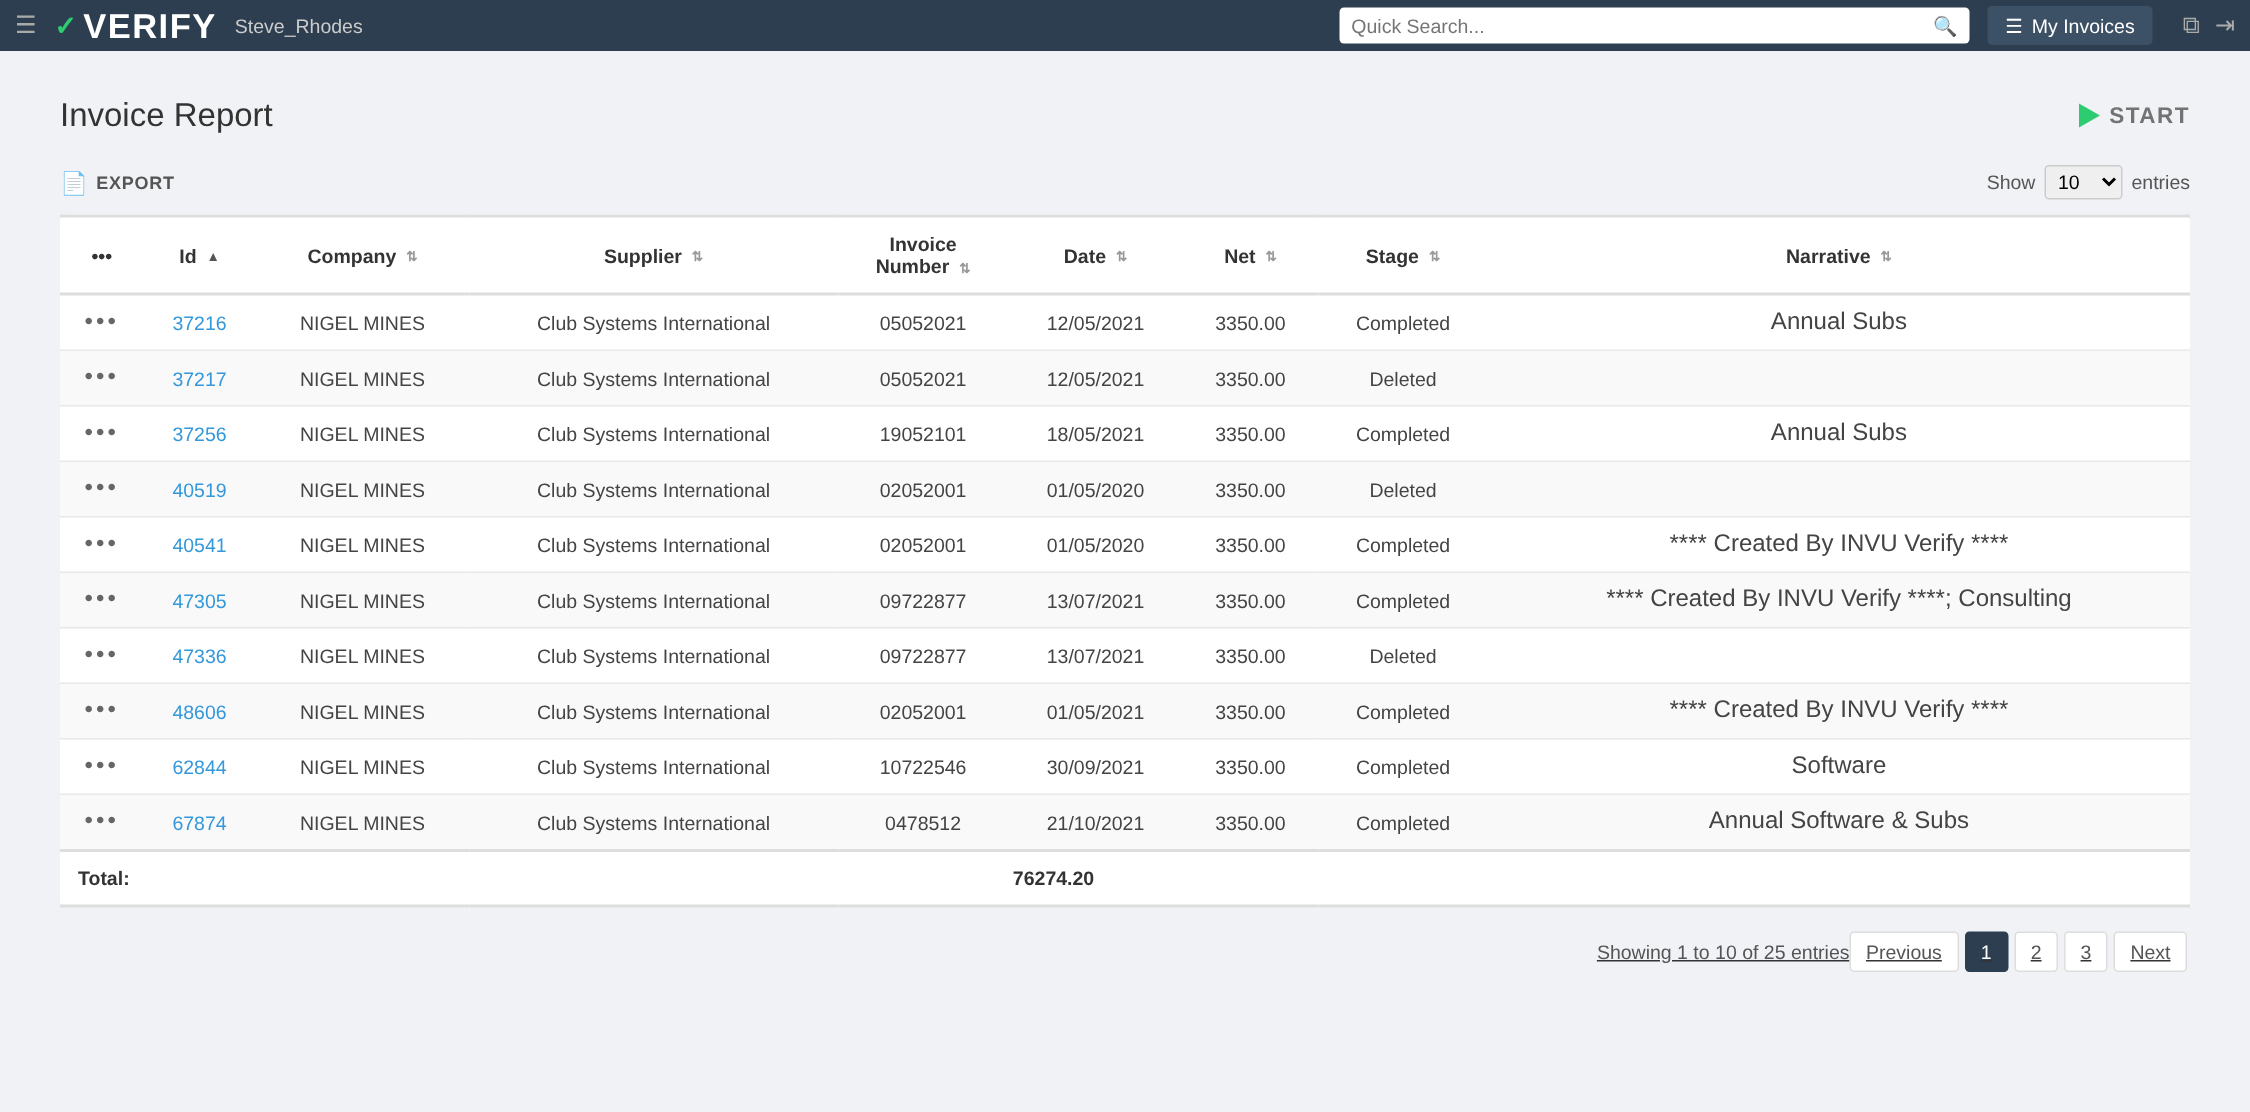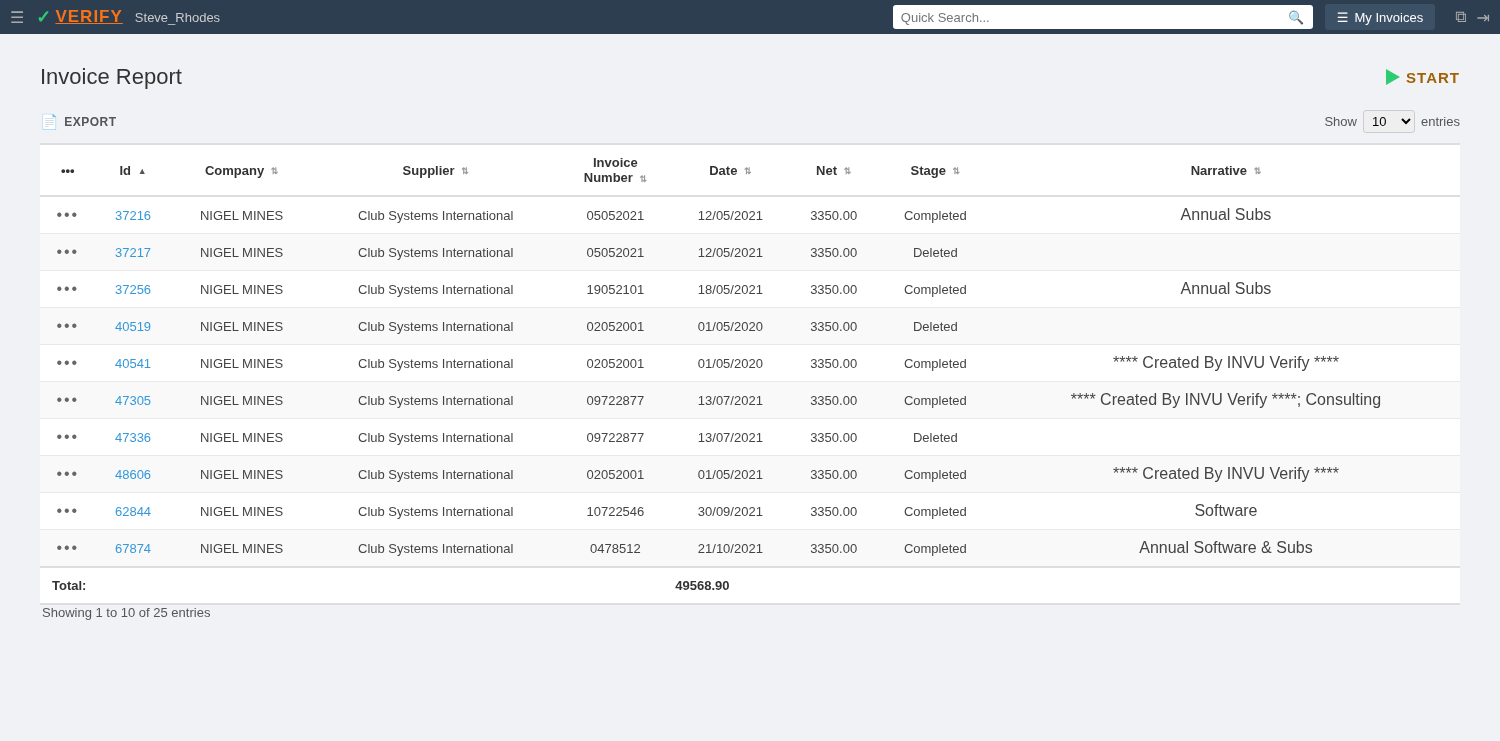--- a/index.html
+++ b/index.html
@@ -17,7 +17,7 @@
     .header-menu-icon { color: #aaa; font-size: 16px; cursor: pointer; }
     .header-logo { display: flex; align-items: center; gap: 4px; }
     .header-logo-check { color: #2ecc71; font-weight: bold; font-size: 18px; }
-    .header-logo-text { color: #f97316; font-weight: bold; font-size: 17px; letter-spacing: 1px; text-decoration: underline; }
+    .header-logo-text { color: #ffffff; font-weight: bold; font-size: 23px; letter-spacing: 1px; }
     .header-username { color: #ccc; font-size: 13px; margin-right: auto; }
 
     .header-search {

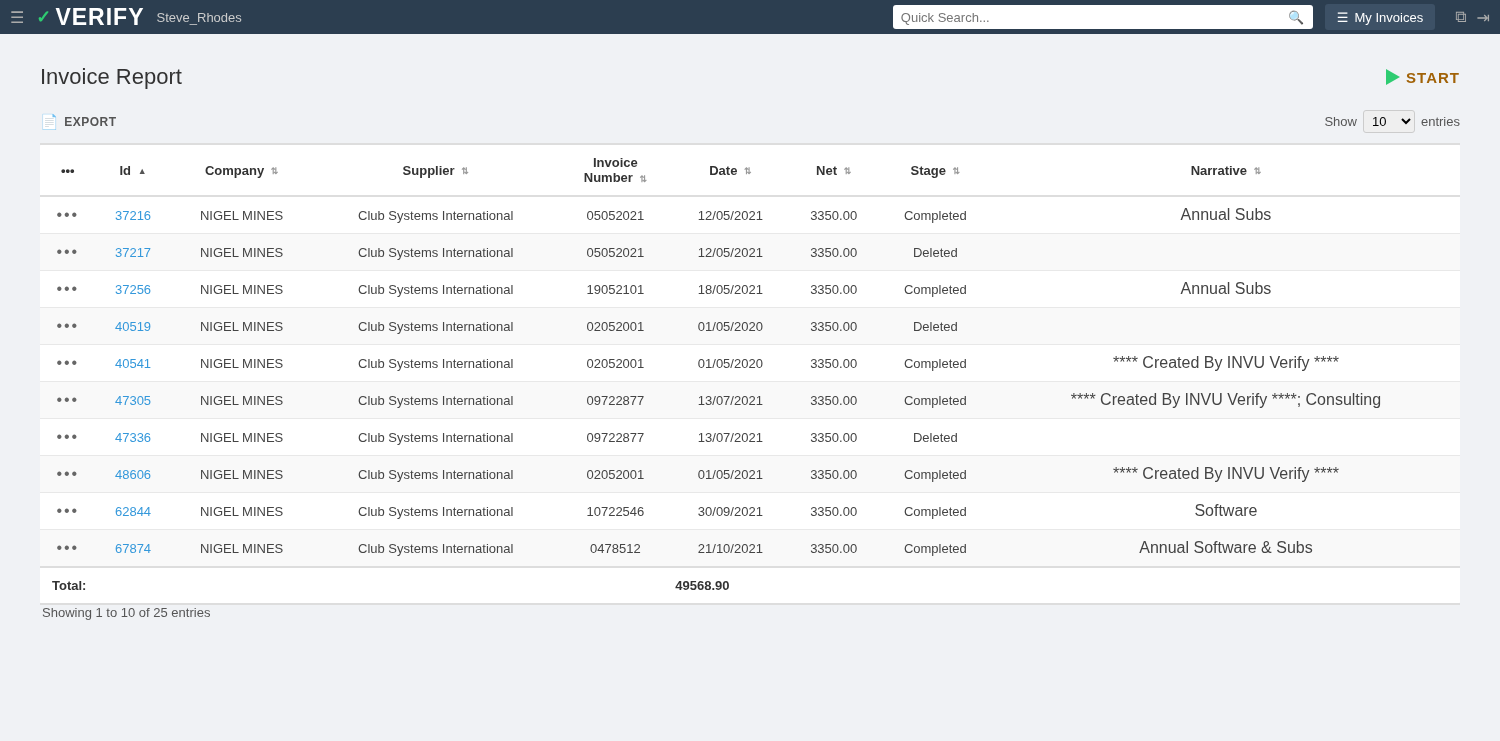--- a/index.html
+++ b/index.html
@@ -72,7 +72,7 @@
       gap: 6px;
       background: none;
       border: none;
-      color: #a16207;
+      color: #737373;
       font-size: 15px;
       font-weight: bold;
       cursor: pointer;

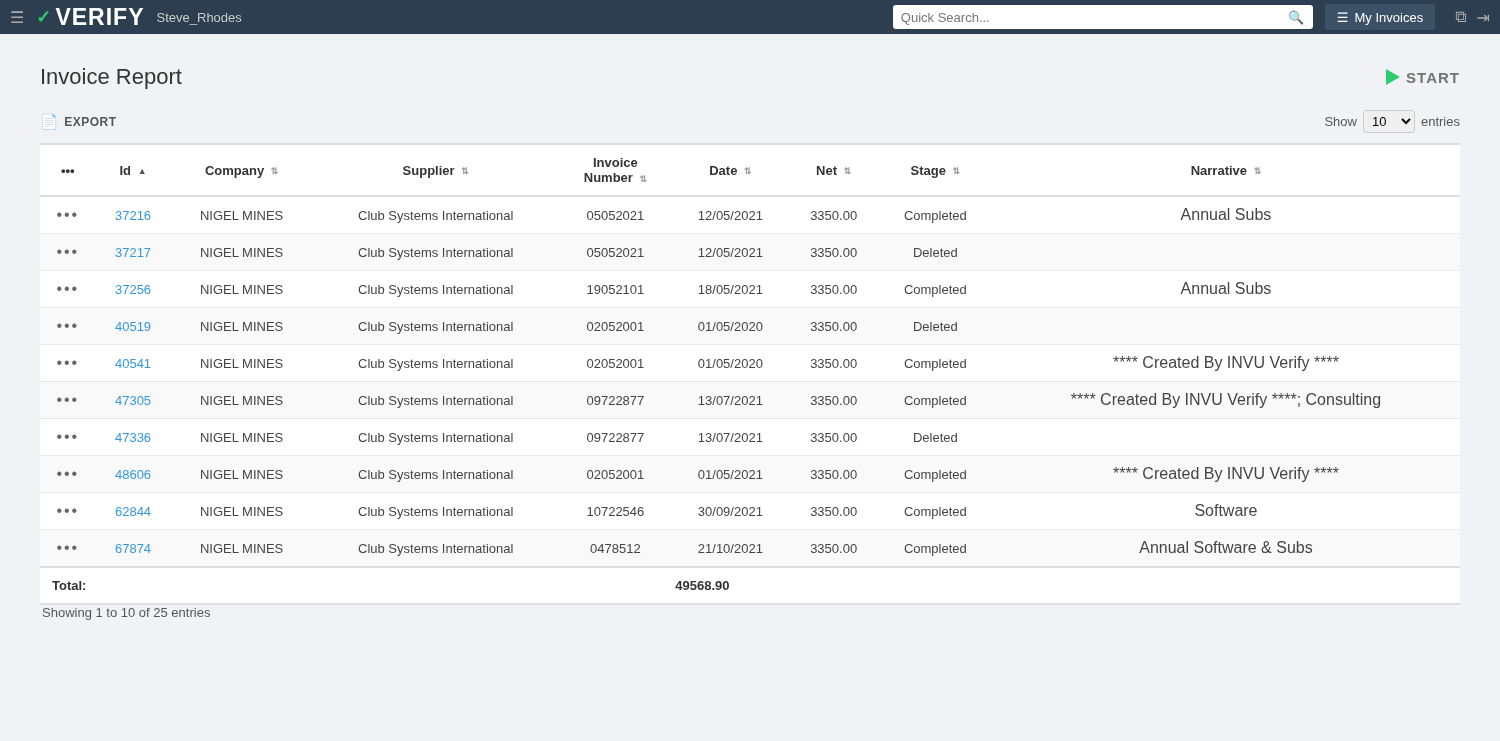--- a/index.html
+++ b/index.html
@@ -376,7 +376,7 @@
         <tr class="total-row">
           <td colspan="2" style="text-align:left; padding-left:12px;">Total:</td>
           <td colspan="3"></td>
-          <td>49568.90</td>
+          <td>76274.20</td>
           <td colspan="3"></td>
         </tr>
       </tfoot>

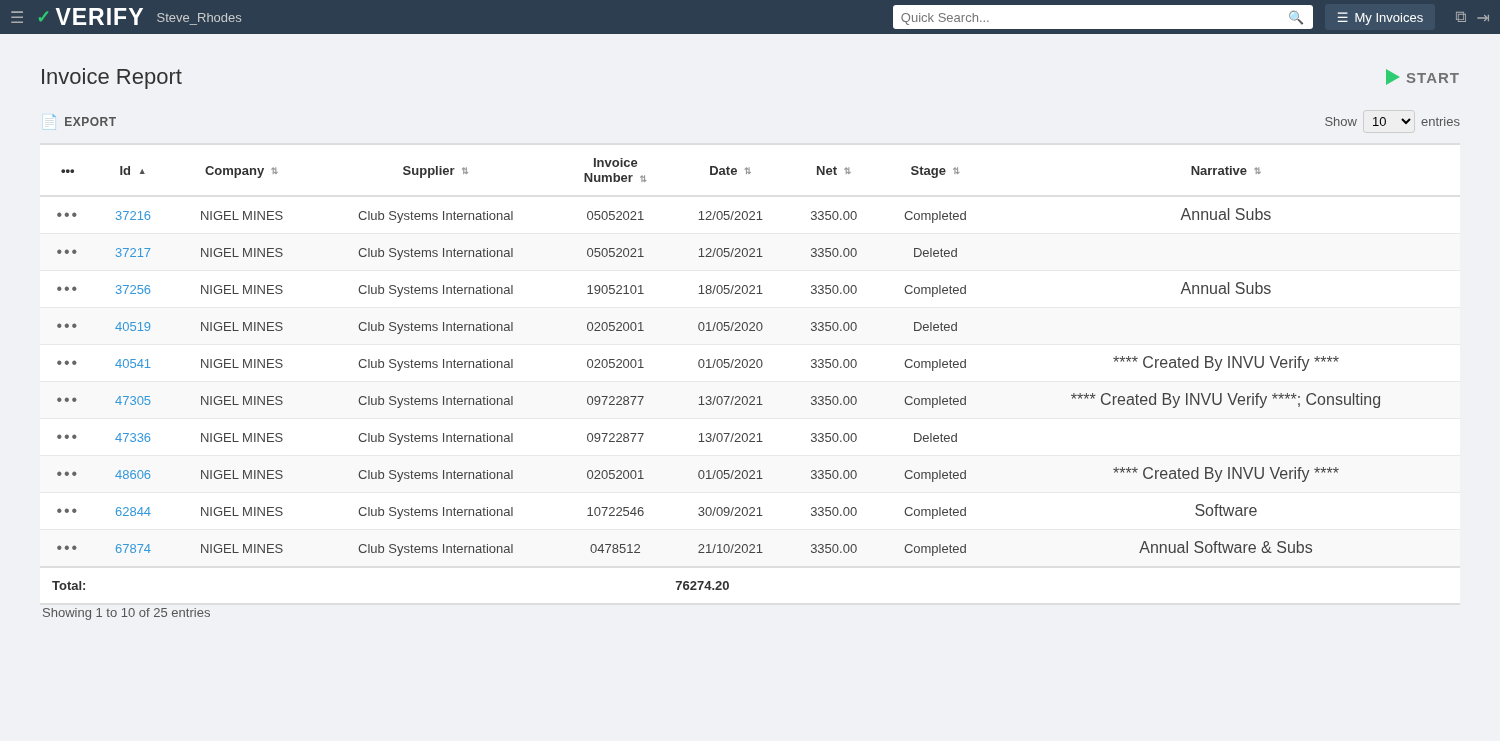--- a/index.html
+++ b/index.html
@@ -173,9 +173,10 @@
     .pagination-row {
       display: flex;
       align-items: center;
-      justify-content: flex-start;
-      margin-top: 0;
+      justify-content: flex-end;
+      margin-top: 16px;
       padding: 0 2px;
+      text-decoration: underline;
     }
     .pagination-info { font-size: 13px; color: #555; }
     .pagination-controls { display: flex; align-items: center; gap: 4px; }

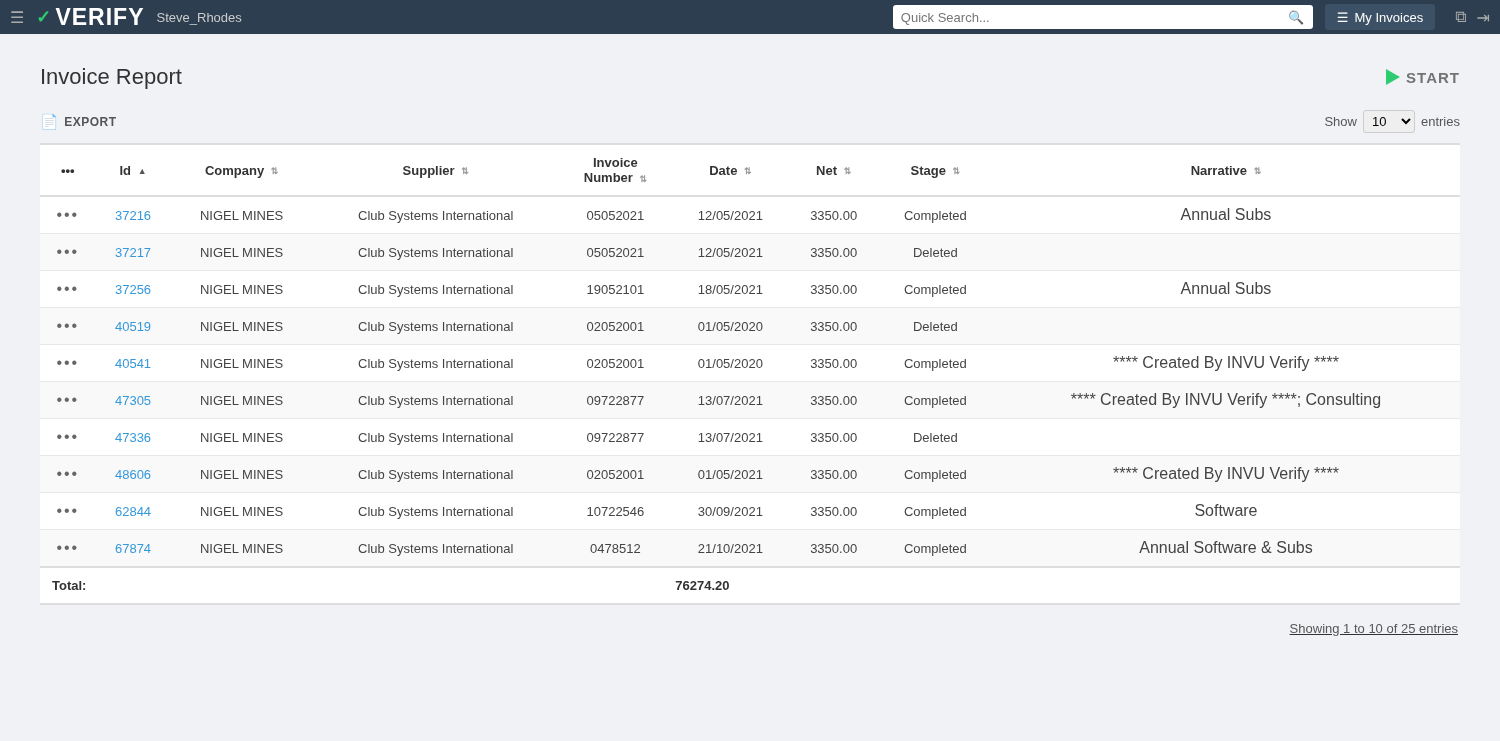--- a/index.html
+++ b/index.html
@@ -386,6 +386,13 @@
 
   <div class="pagination-row">
     <span class="pagination-info">Showing 1 to 10 of 25 entries</span>
+    <div class="pagination-controls">
+      <button class="page-btn">Previous</button>
+      <button class="page-btn active">1</button>
+      <button class="page-btn">2</button>
+      <button class="page-btn">3</button>
+      <button class="page-btn">Next</button>
+    </div>
   </div>
 
 </div>

